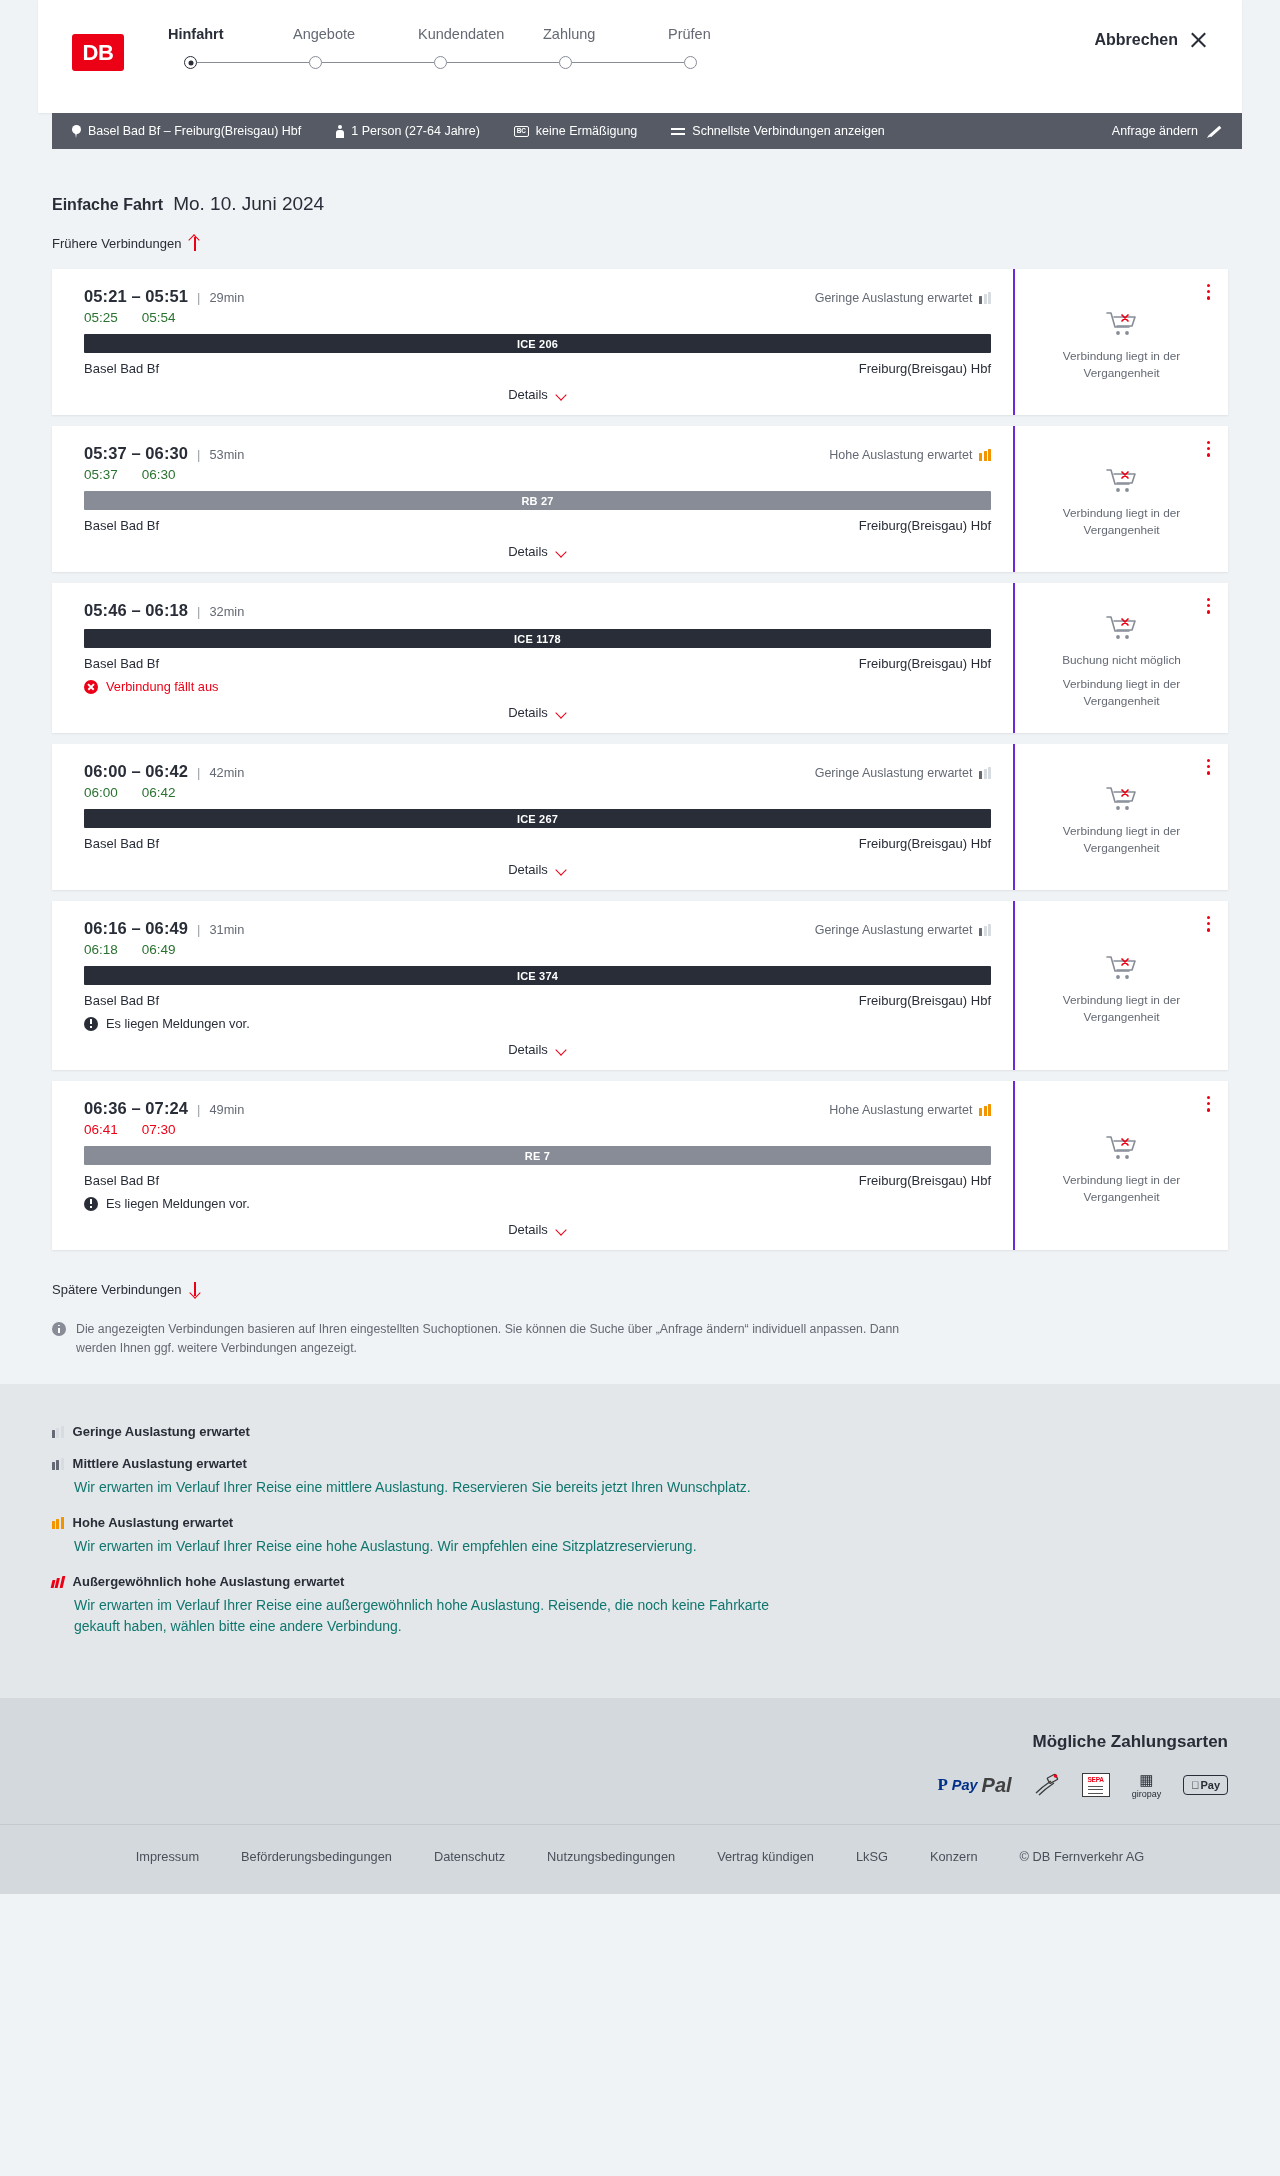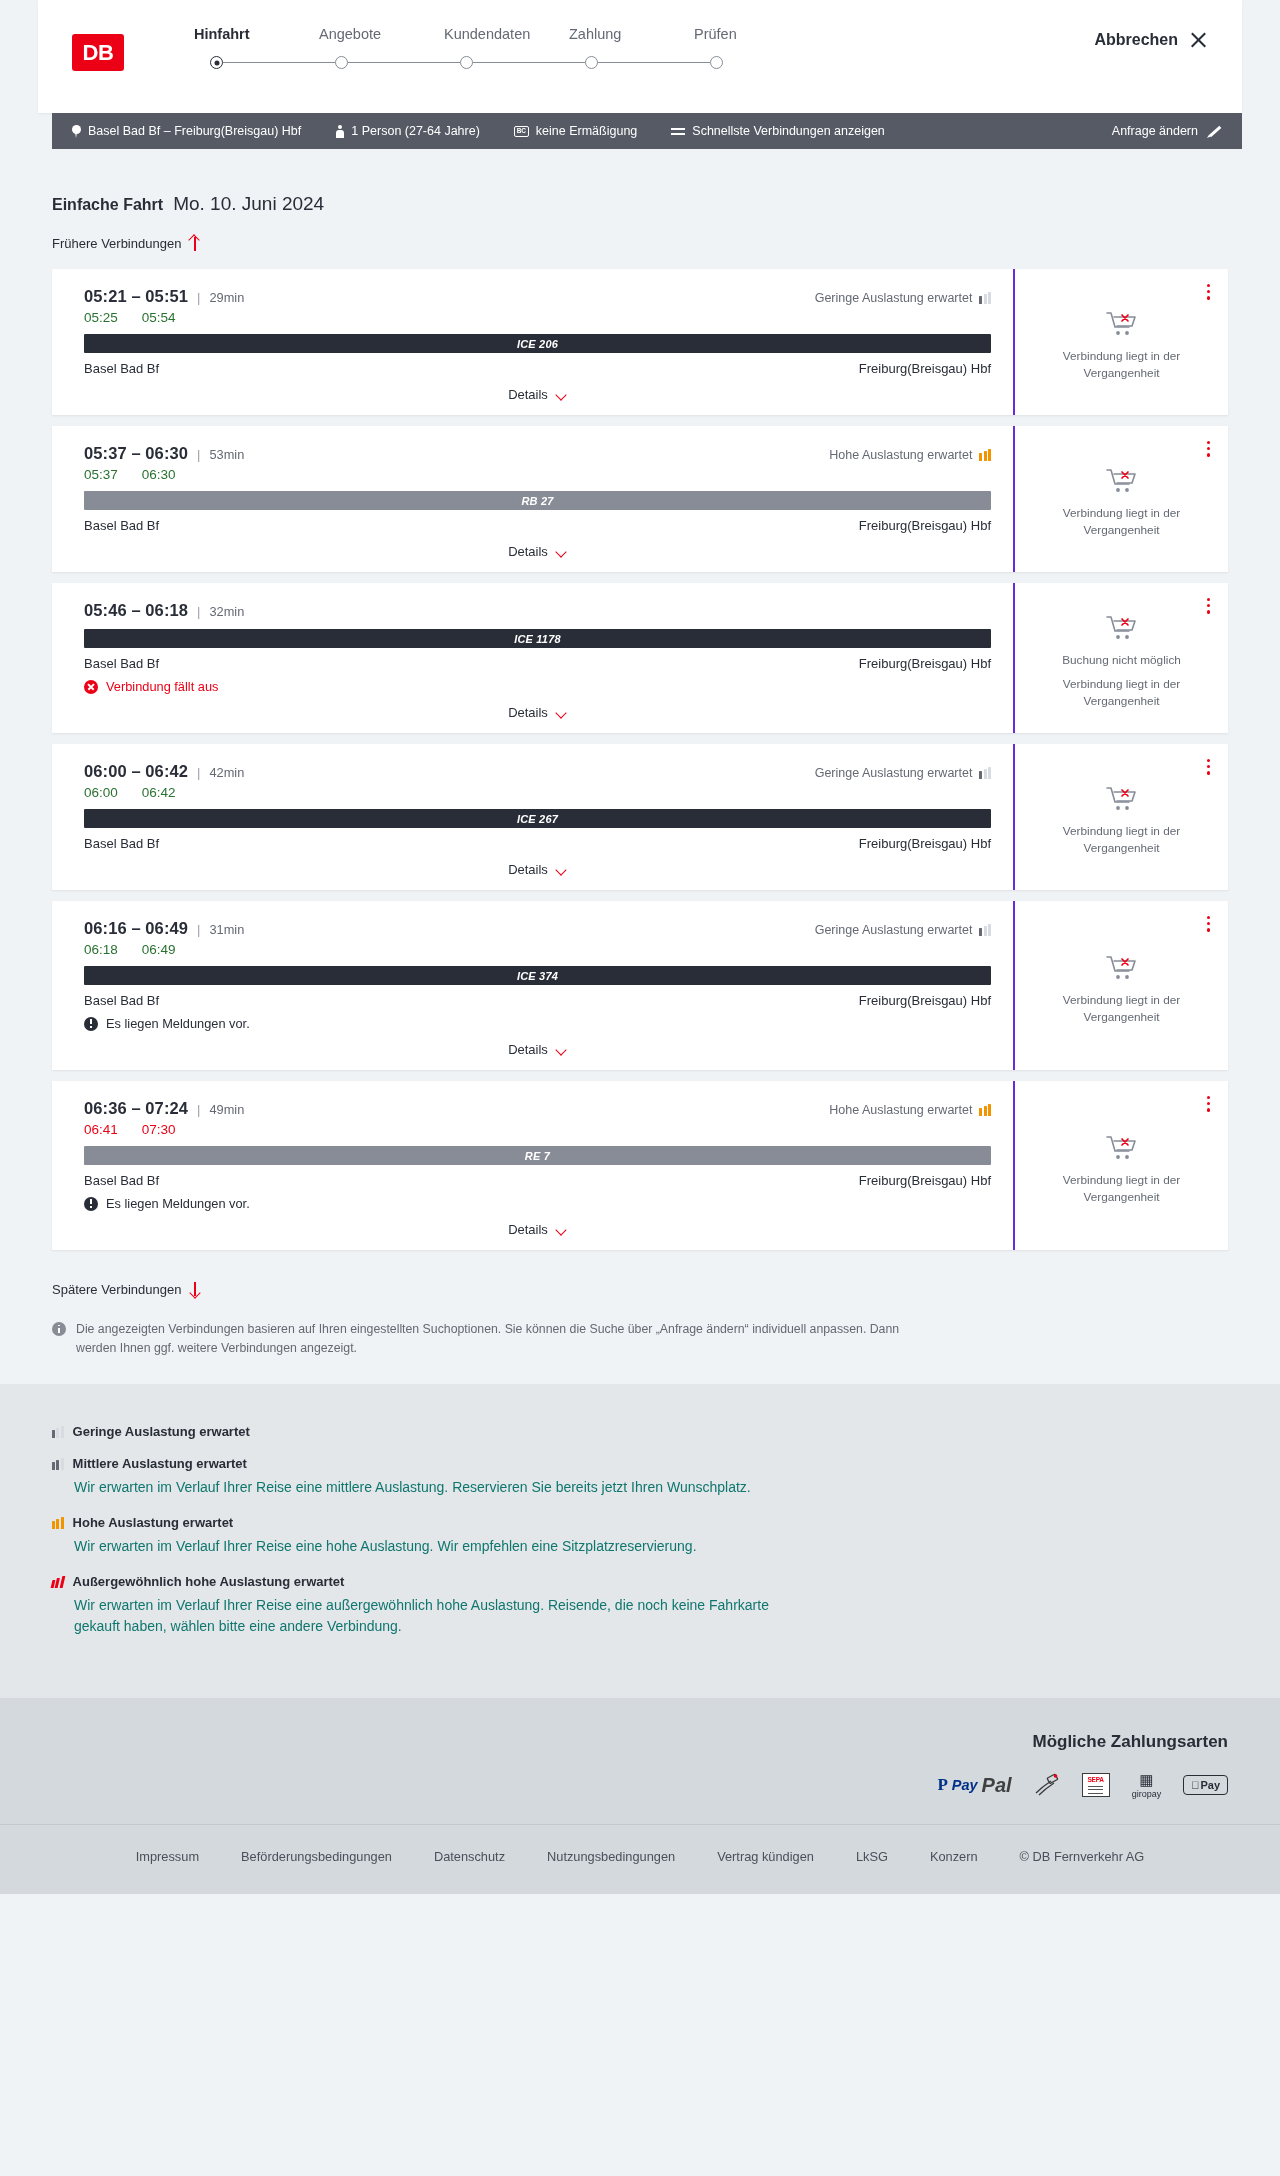--- a/index.html
+++ b/index.html
@@ -35,7 +35,6 @@
     width: 100%;
     padding: 26px 28px 0 34px;
     position: relative;
-    gap: 26px;
   }
   .db-logo {
     width: 52px;

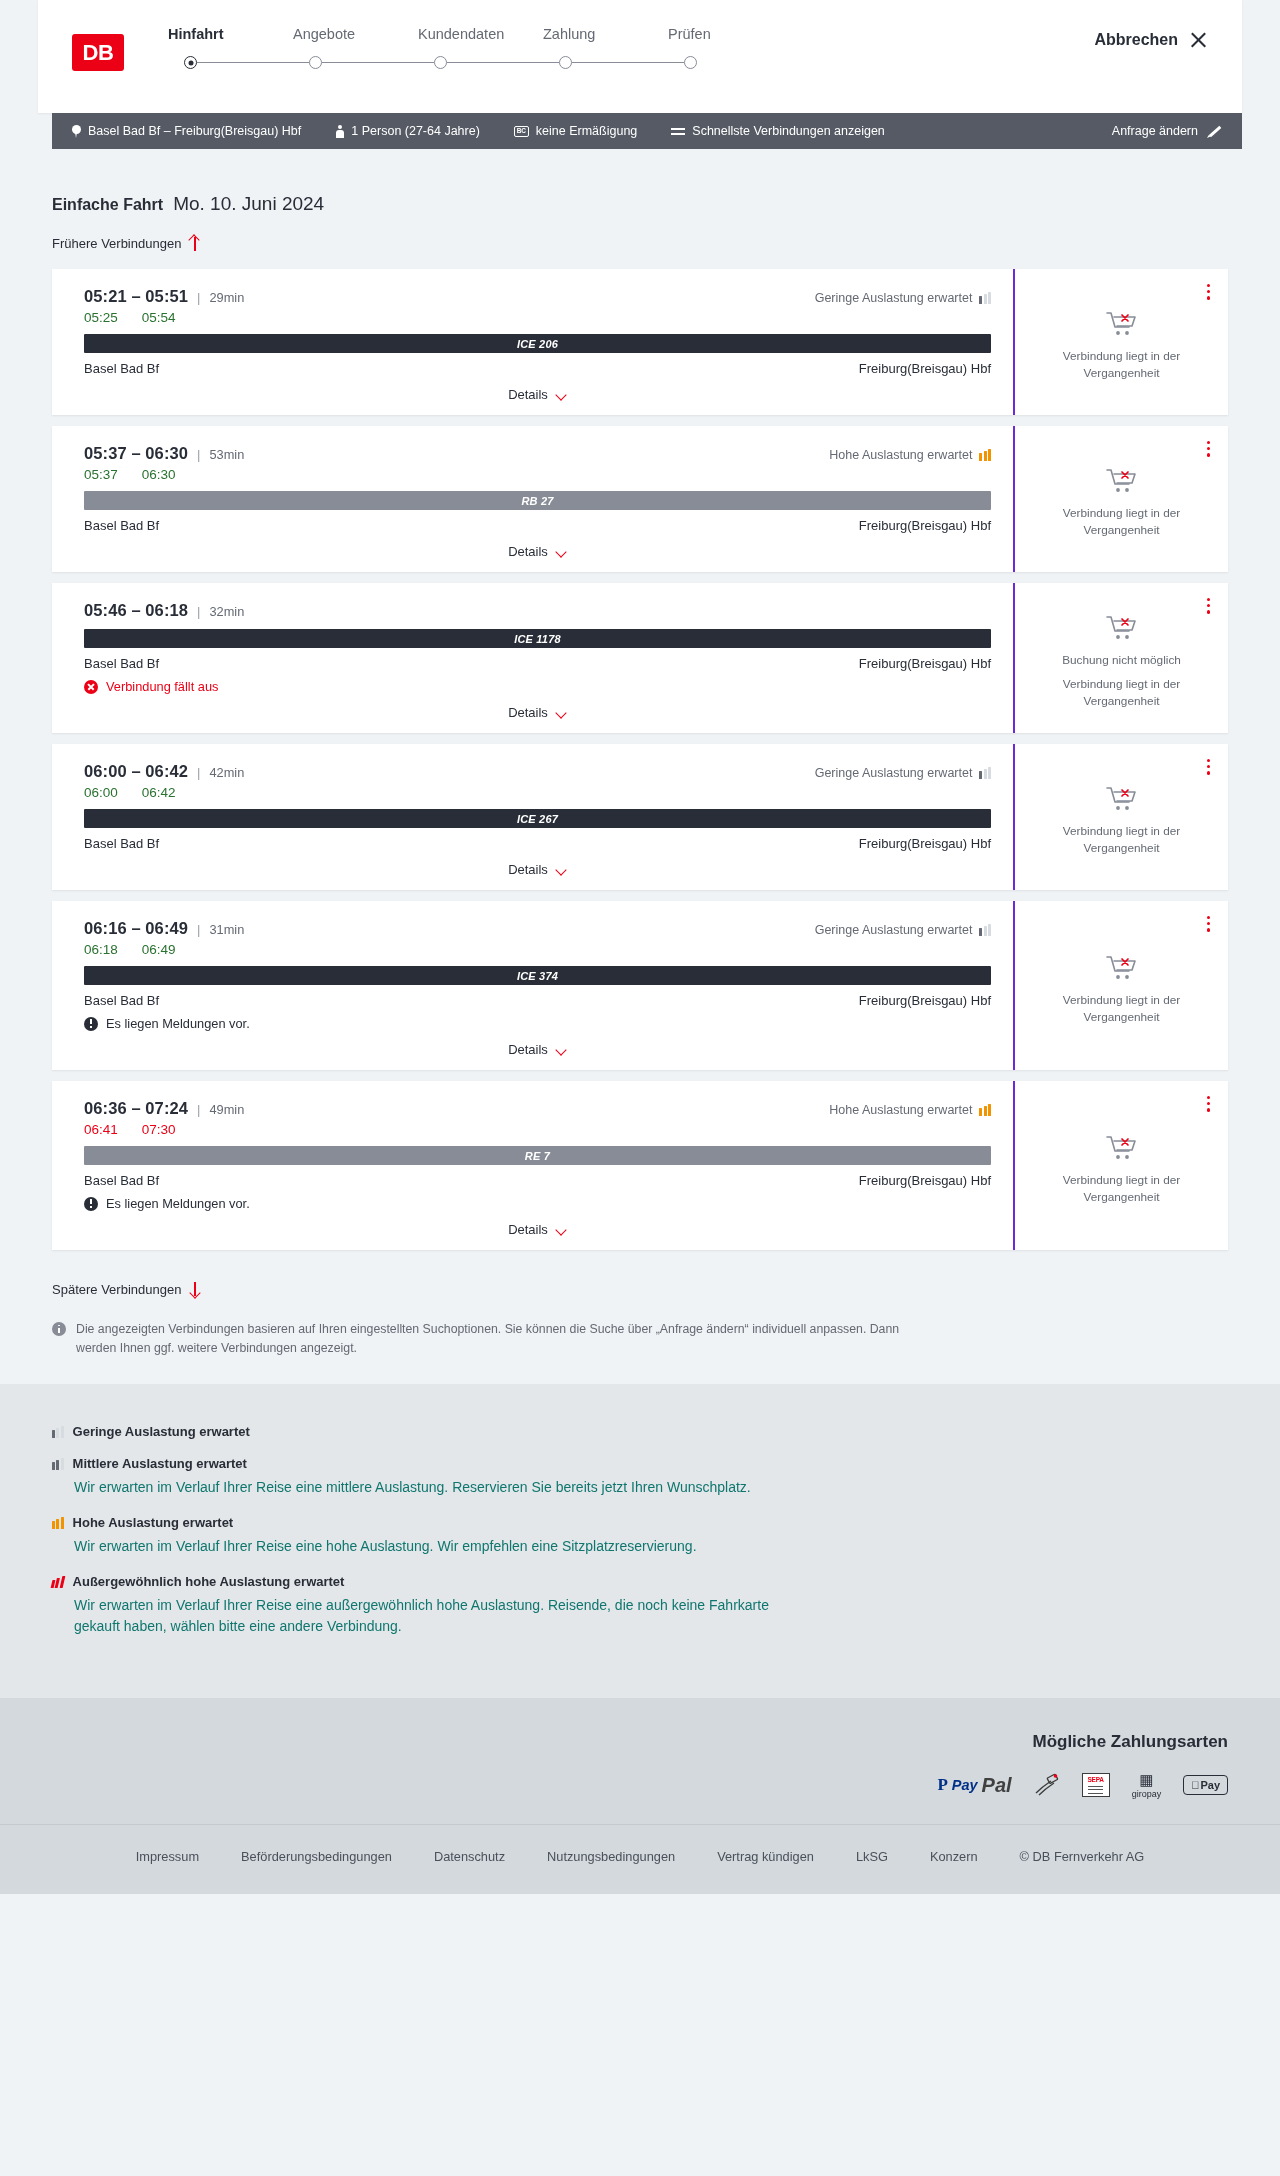--- a/index.html
+++ b/index.html
@@ -322,7 +322,6 @@
     align-items: center;
     justify-content: center;
     border-radius: 1px;
-    font-style: italic;
   }
   .train-bar.ice { background: #282d37; }
   .train-bar.regional { background: #878c96; }

